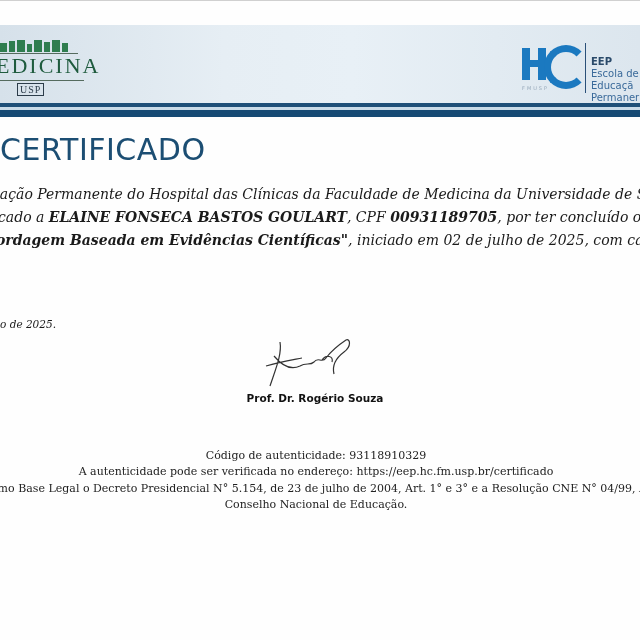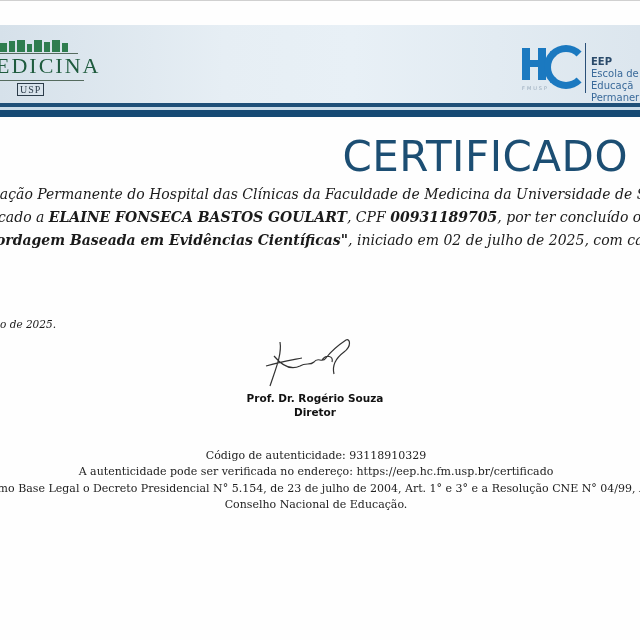--- a/index.html
+++ b/index.html
@@ -32,7 +32,7 @@
   .eep-title { font-weight:bold; font-size:10px; color:#2a4a6a; line-height:13px; }
   .eep-line { font-size:10px; line-height:12px; white-space:nowrap; color:#3a6a9a; }
 
-  .title { position:absolute; left:0; width:628px; top:132px; text-align:right; font-family:"DejaVu Sans", sans-serif; font-size:42px; color:#1c4e73; letter-spacing:0.5px; }
+  .title { position:absolute; left:0; width:628px; top:132px; text-align:left; font-family:"DejaVu Sans", sans-serif; font-size:30px; color:#1c4e73; letter-spacing:0.5px; }
 
   .body-line { position:absolute; white-space:nowrap; font-family:"DejaVu Serif", serif; font-style:italic; font-size:14px; color:#1a1a1a; }
   .body-line b { font-weight:bold;margin-top:12px; }

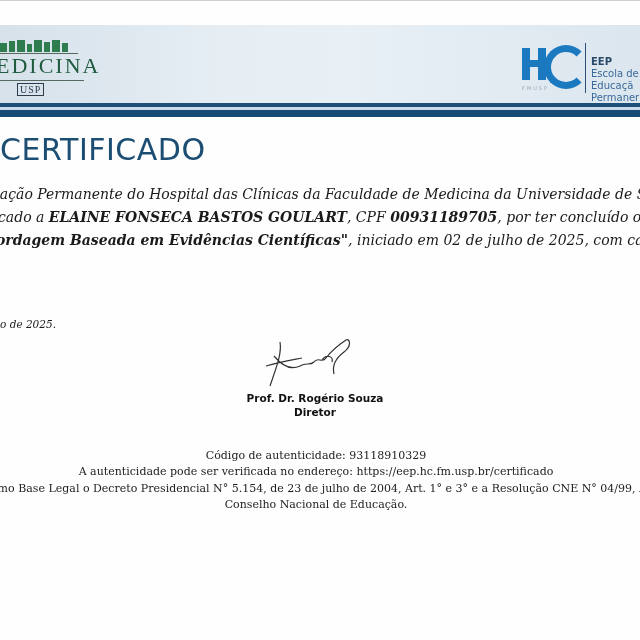--- a/index.html
+++ b/index.html
@@ -108,7 +108,6 @@
 
 <div class="sig-block">
   <div>Prof. Dr. Rogério Souza</div>
-  <div>Diretor</div>
 </div>
 
 <div class="auth a1"><span>Código de autenticidade: </span><b>93118910329</b></div>

